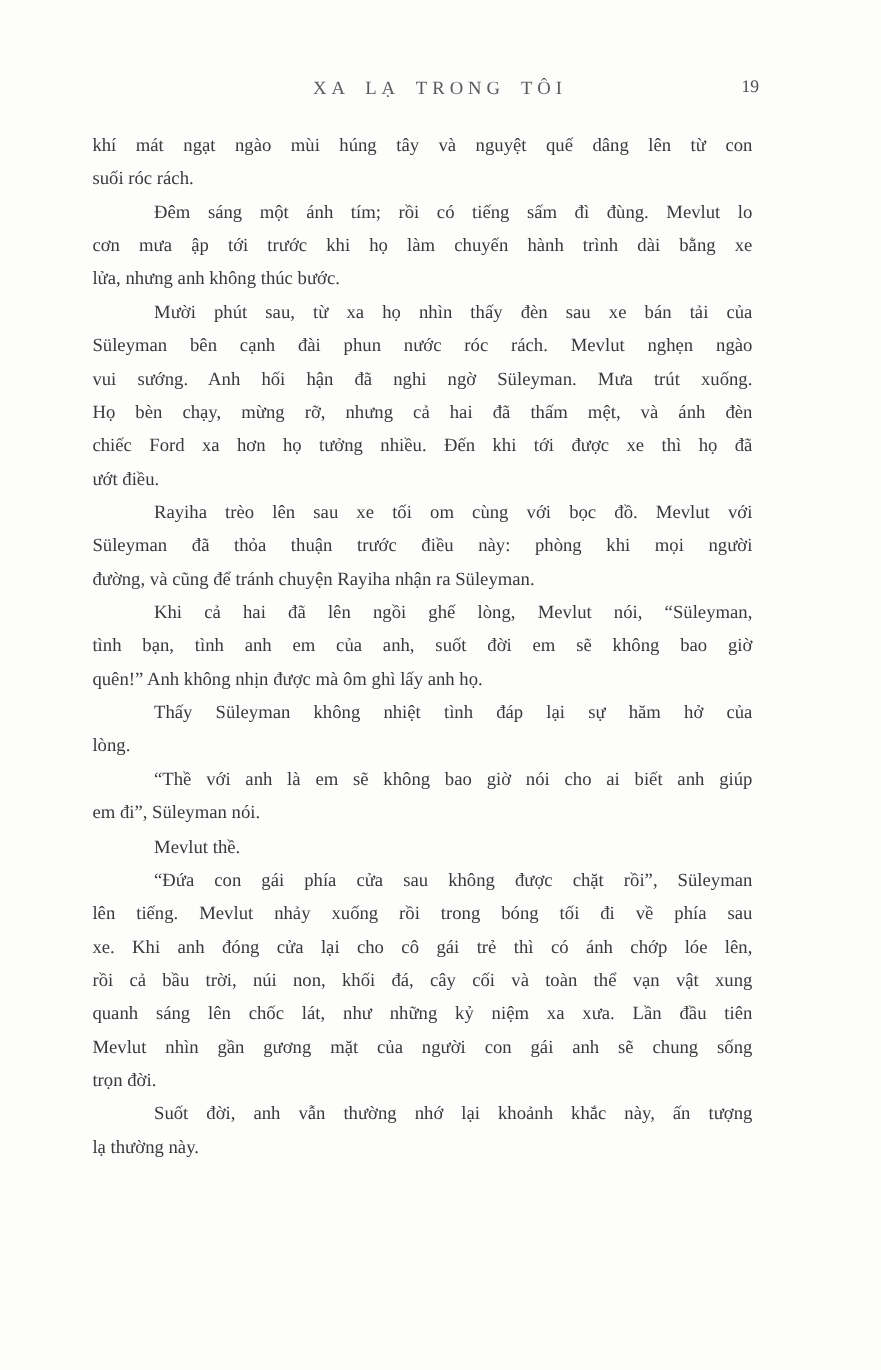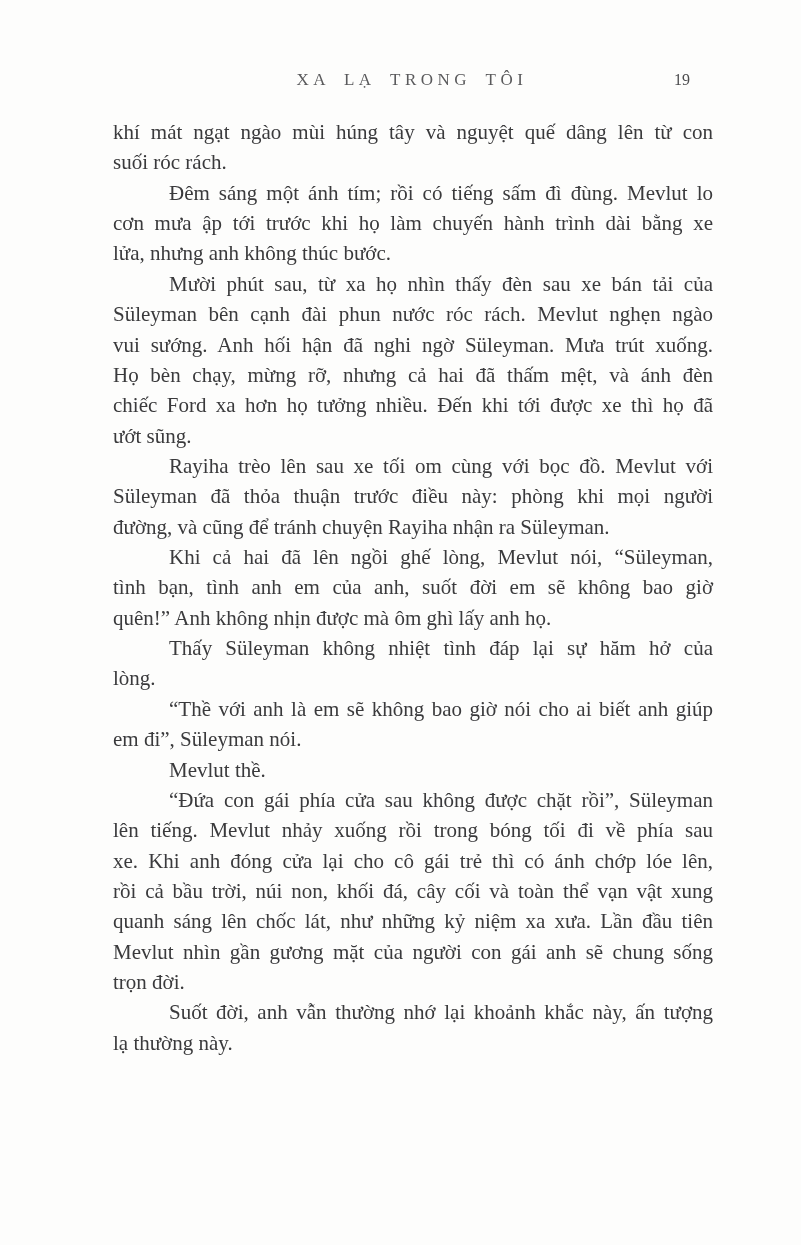--- a/index.html
+++ b/index.html
@@ -19,7 +19,7 @@
   .running-head {
     position: absolute;
     top: 70px;
-    left: 112px;
+    left: 100px;
     width: 600px;
     text-align: center;
     font-size: 17px;

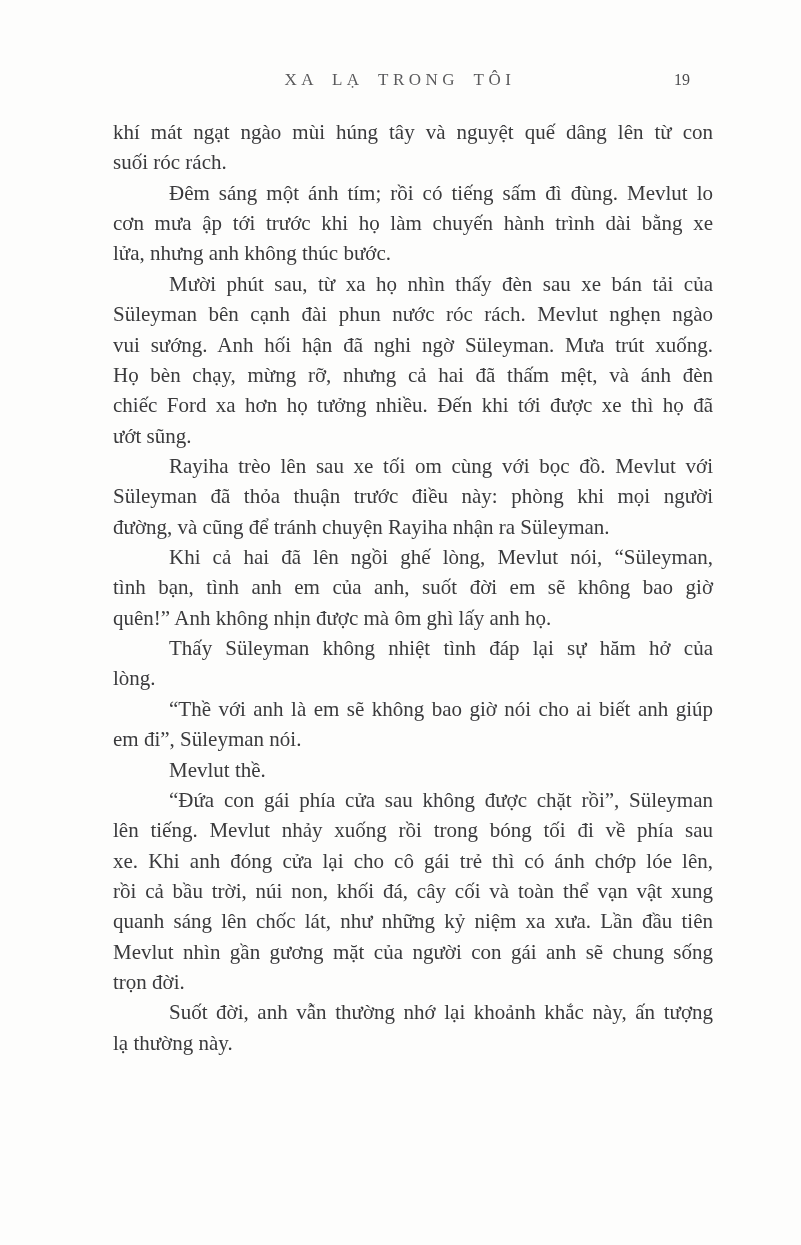--- a/index.html
+++ b/index.html
@@ -42,10 +42,10 @@
   .text-block {
     position: absolute;
     top: 117px;
-    left: 113px;
+    left: 84px;
     width: 600px;
     color: #3a3a3c;
-    font-size: 21px;
+    font-size: 17px;
   }
   .paragraph { margin: 0; padding: 0; }
   .line {

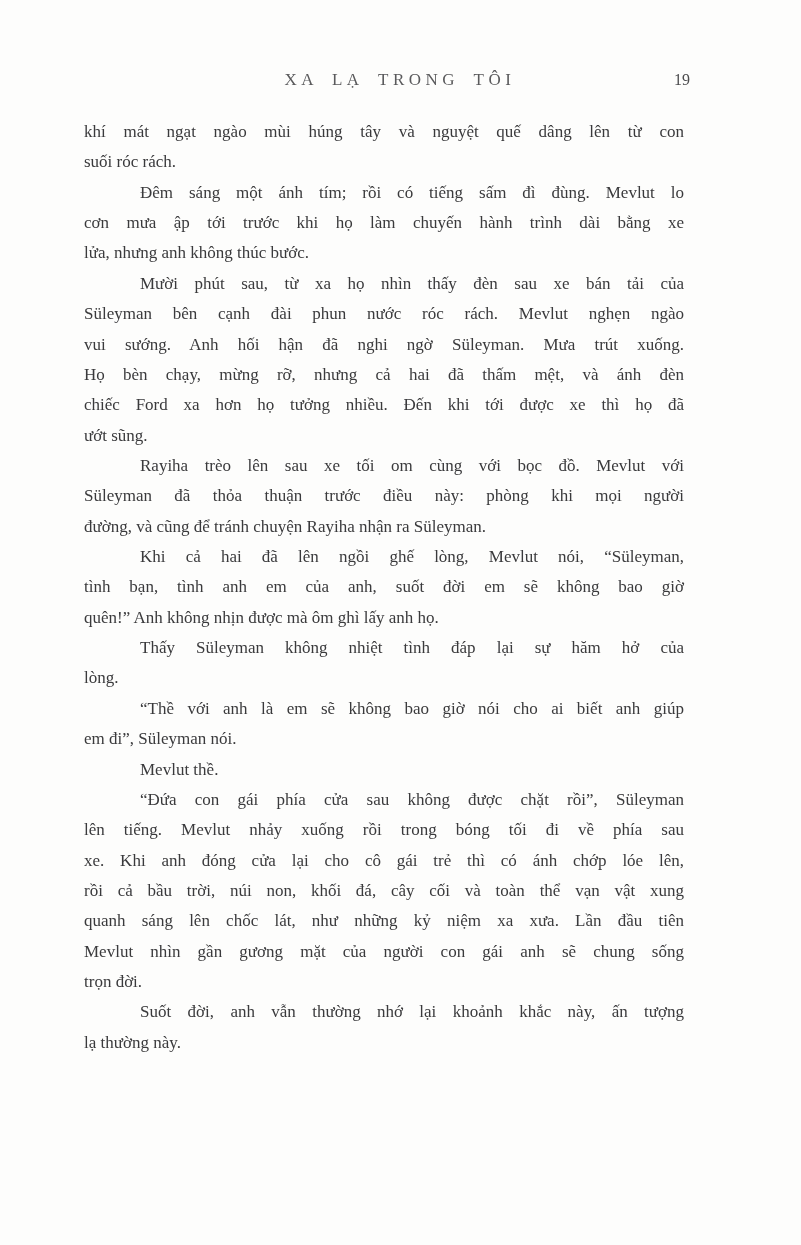--- a/index.html
+++ b/index.html
@@ -82,7 +82,7 @@
         <div class="line">vui sướng. Anh hối hận đã nghi ngờ Süleyman. Mưa trút xuống.</div>
         <div class="line">Họ bèn chạy, mừng rỡ, nhưng cả hai đã thấm mệt, và ánh đèn</div>
         <div class="line">chiếc Ford xa hơn họ tưởng nhiều. Đến khi tới được xe thì họ đã</div>
-        <div class="line last">ướt sũng.</div>
+        <div class="line last">ướt điều.</div>
       </div>
       <div class="paragraph">
         <div class="line indent">Rayiha trèo lên sau xe tối om cùng với bọc đồ. Mevlut với</div>

